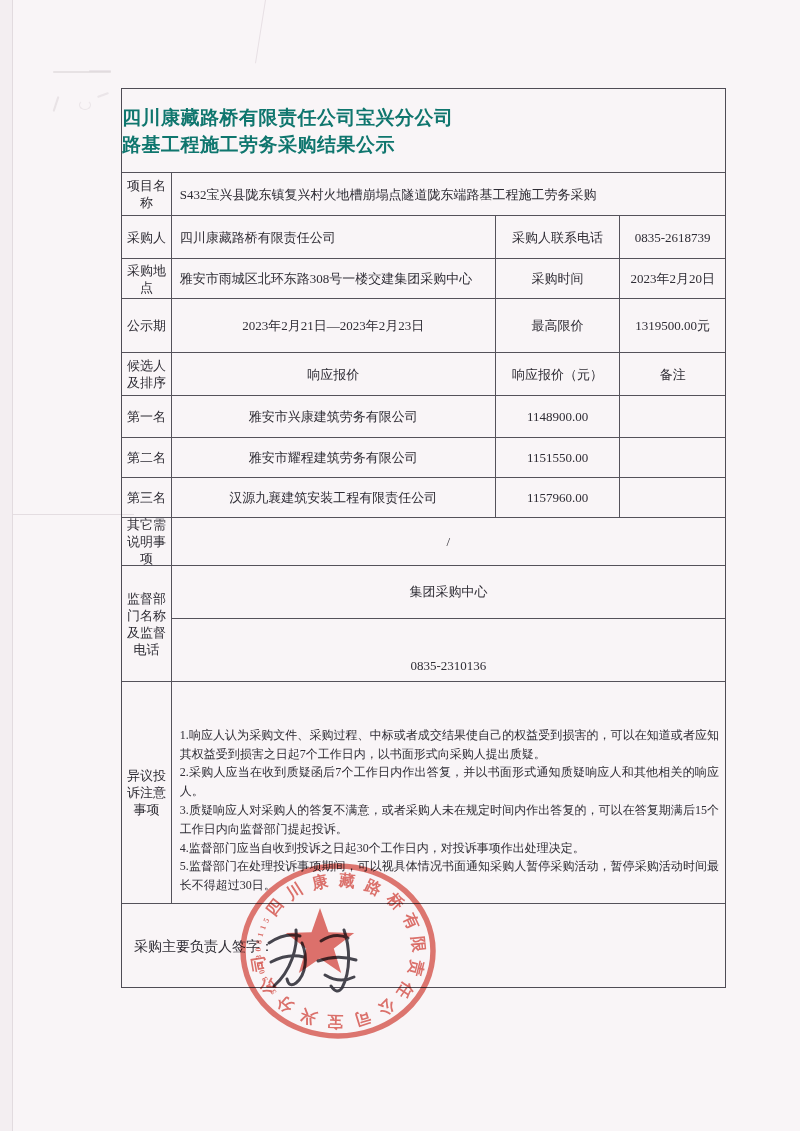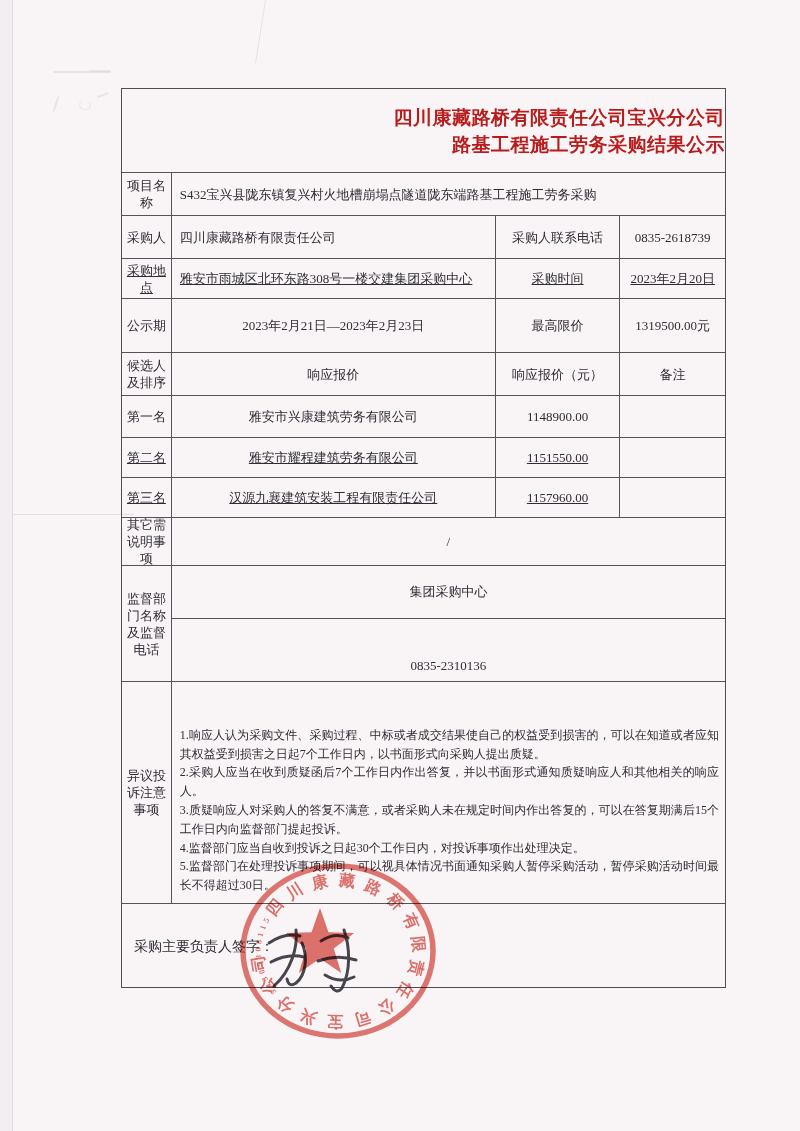--- a/index.html
+++ b/index.html
@@ -46,10 +46,10 @@
 
   .title-block{
     height:84px;border-bottom:1px solid #55525a;box-sizing:border-box;
-    display:flex;flex-direction:column;justify-content:center;align-items:flex-end;
+    display:flex;flex-direction:column;justify-content:center;align-items:flex-start;
     font-family:"Liberation Sans","DejaVu Sans",sans-serif;
     font-weight:bold;font-size:19px;line-height:27px;letter-spacing:.5px;
-    color:#b91c1c;
+    color:#0f766e;
   }
   .r-43{height:43px;} .r-40{height:40px;text-decoration:underline;} .r-54{height:54px;}
   .r-42{height:42px;} .r-48{height:48px;} .r-116{height:116px;}

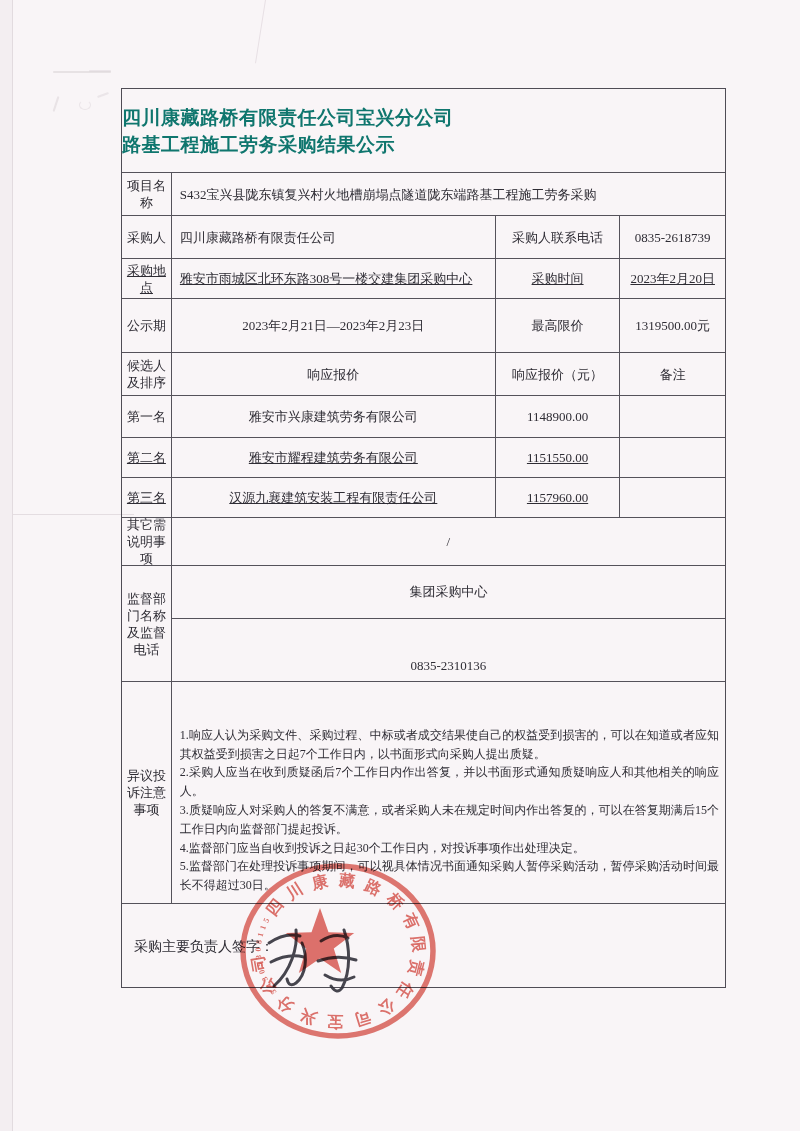--- a/index.html
+++ b/index.html
@@ -51,7 +51,7 @@
     font-weight:bold;font-size:19px;line-height:27px;letter-spacing:.5px;
     color:#0f766e;
   }
-  .r-43{height:43px;} .r-40{height:40px;text-decoration:underline;} .r-54{height:54px;}
+  .r-43{height:43px;} .r-40{height:40px;} .r-54{height:54px;}
   .r-42{height:42px;} .r-48{height:48px;} .r-116{height:116px;}
   .r-222{height:222px;} .r-85{height:85px;}
 

